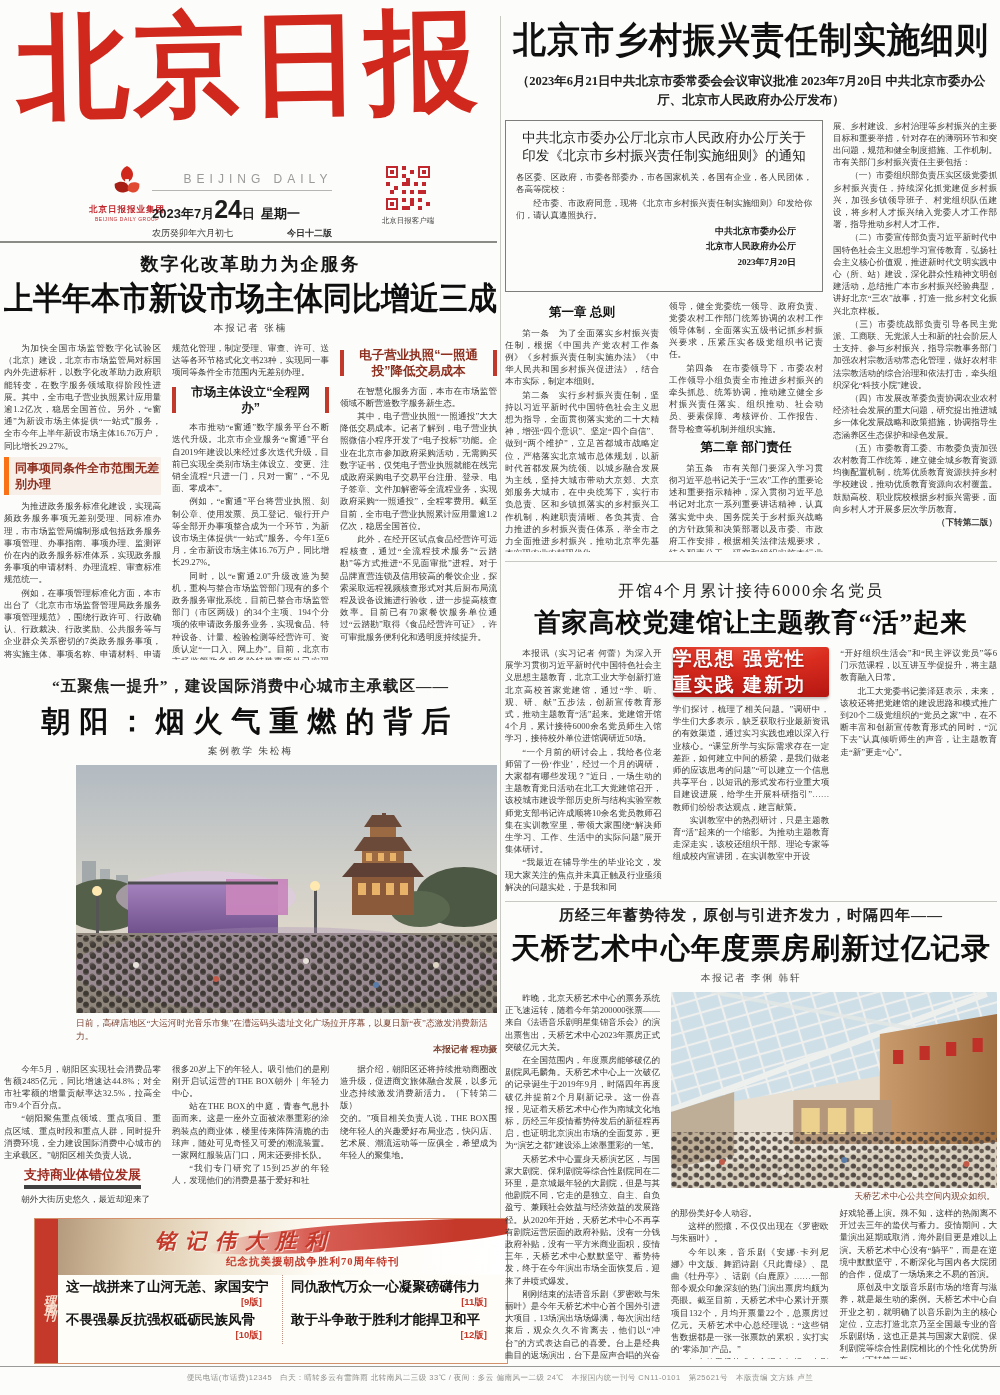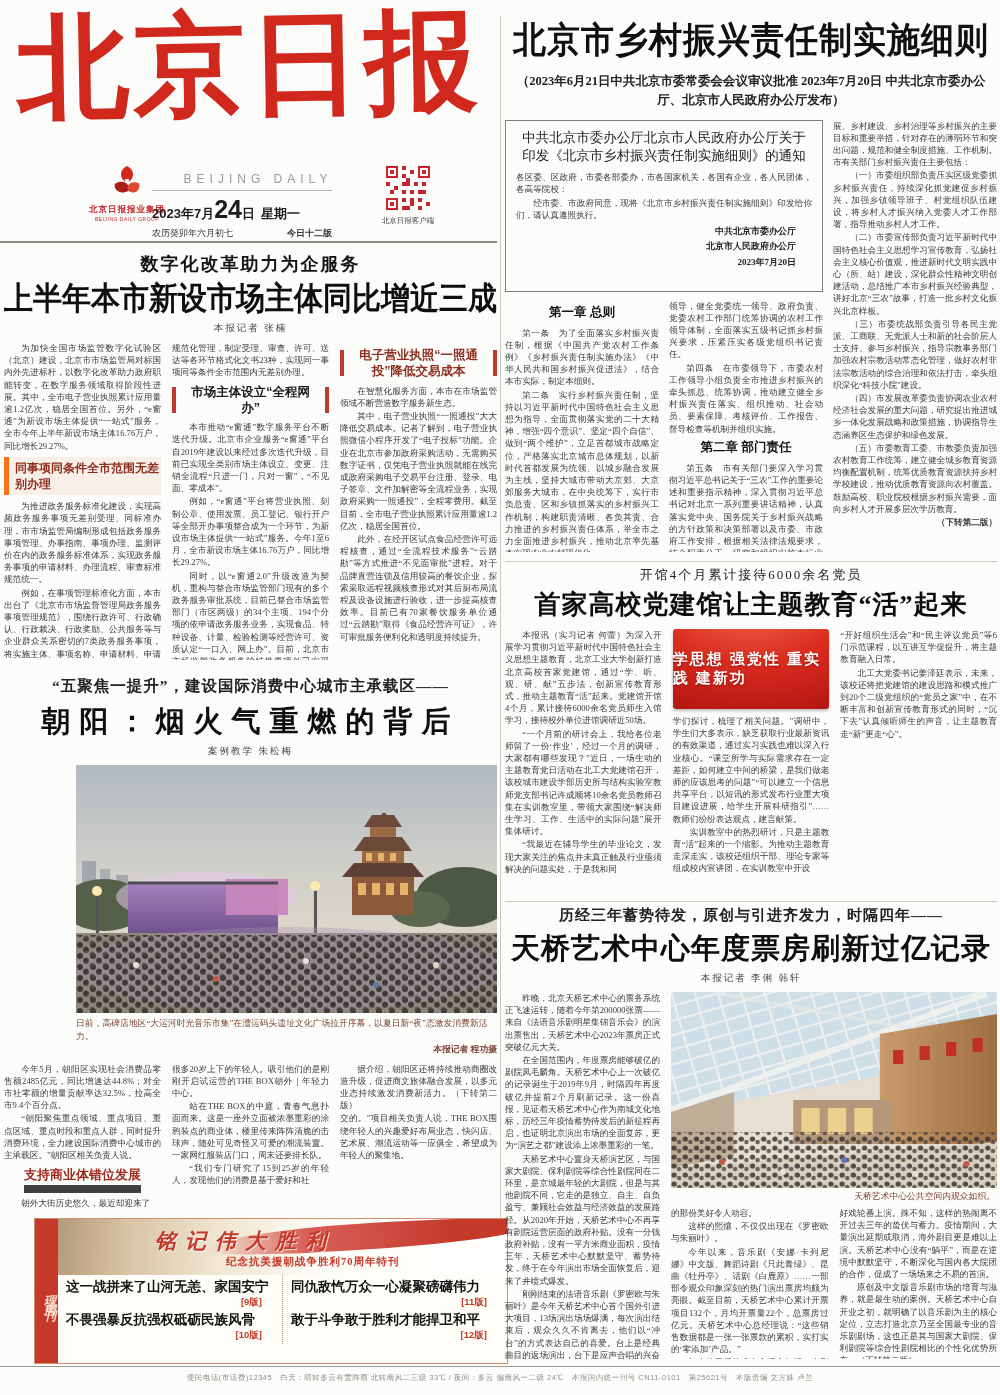--- a/index.html
+++ b/index.html
@@ -103,7 +103,7 @@
 
   
   #sec-dangjian{position:absolute;left:505px;top:566px;width:492px;height:332px;overflow:hidden;}
-  .dj-kicker{font-size:13px;font-weight:normal;text-align:center;letter-spacing:2px;}
+  .dj-kicker{font-size:16px;font-weight:normal;text-align:center;letter-spacing:2px;margin-top:15px;}
   .dj-headline{margin:3px 0 7px;font-weight:bold;font-size:26px;text-align:center;letter-spacing:1px;color:#0e0e0e;}
   .dj-cols{display:flex;gap:11px;height:268px;overflow:hidden;}
   .dj-banner{height:80px;margin-bottom:6px;border-radius:3px;position:relative;

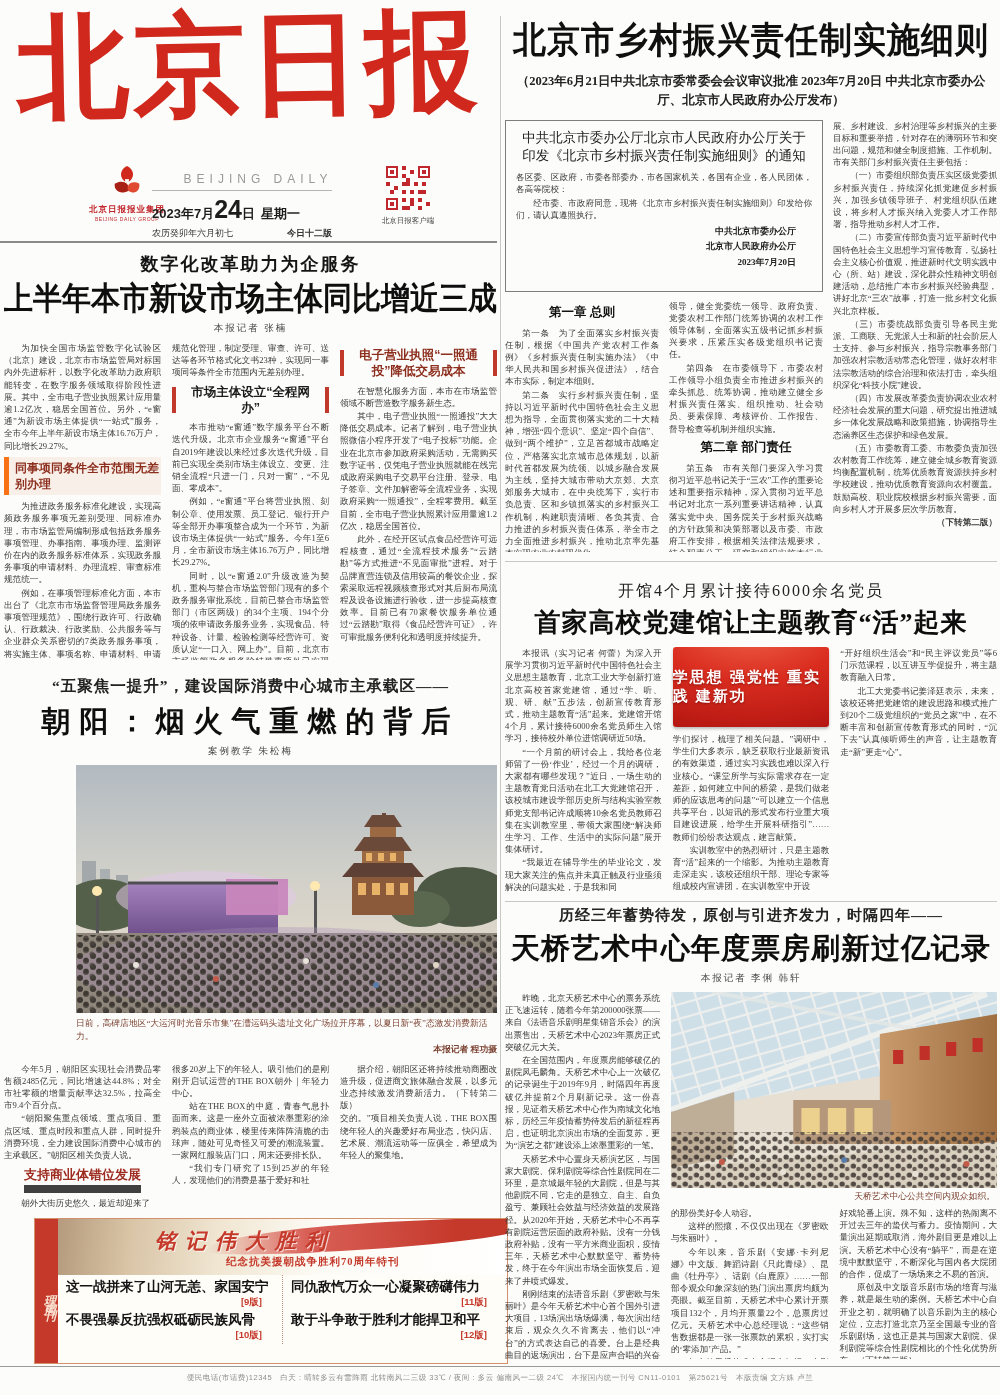--- a/index.html
+++ b/index.html
@@ -106,10 +106,10 @@
   .dj-kicker{font-size:16px;font-weight:normal;text-align:center;letter-spacing:2px;margin-top:15px;}
   .dj-headline{margin:3px 0 7px;font-weight:bold;font-size:26px;text-align:center;letter-spacing:1px;color:#0e0e0e;}
   .dj-cols{display:flex;gap:11px;height:268px;overflow:hidden;}
-  .dj-banner{height:80px;margin-bottom:6px;border-radius:3px;position:relative;
+  .dj-banner{height:50px;margin-bottom:6px;border-radius:3px;position:relative;
       background:radial-gradient(130% 150% at 50% -30%,#f2664e 0%,#d92c1f 48%,#b01410 100%);
       display:flex;align-items:center;justify-content:center;color:#fff;
-      font-family:"Liberation Sans",sans-serif;font-weight:bold;font-size:15px;letter-spacing:2px;
+      font-family:"Liberation Sans",sans-serif;font-weight:bold;font-size:19px;letter-spacing:2px;
       text-shadow:0 1px 2px rgba(90,0,0,.55);box-shadow:0 2px 3px rgba(0,0,0,.25);}
 
   

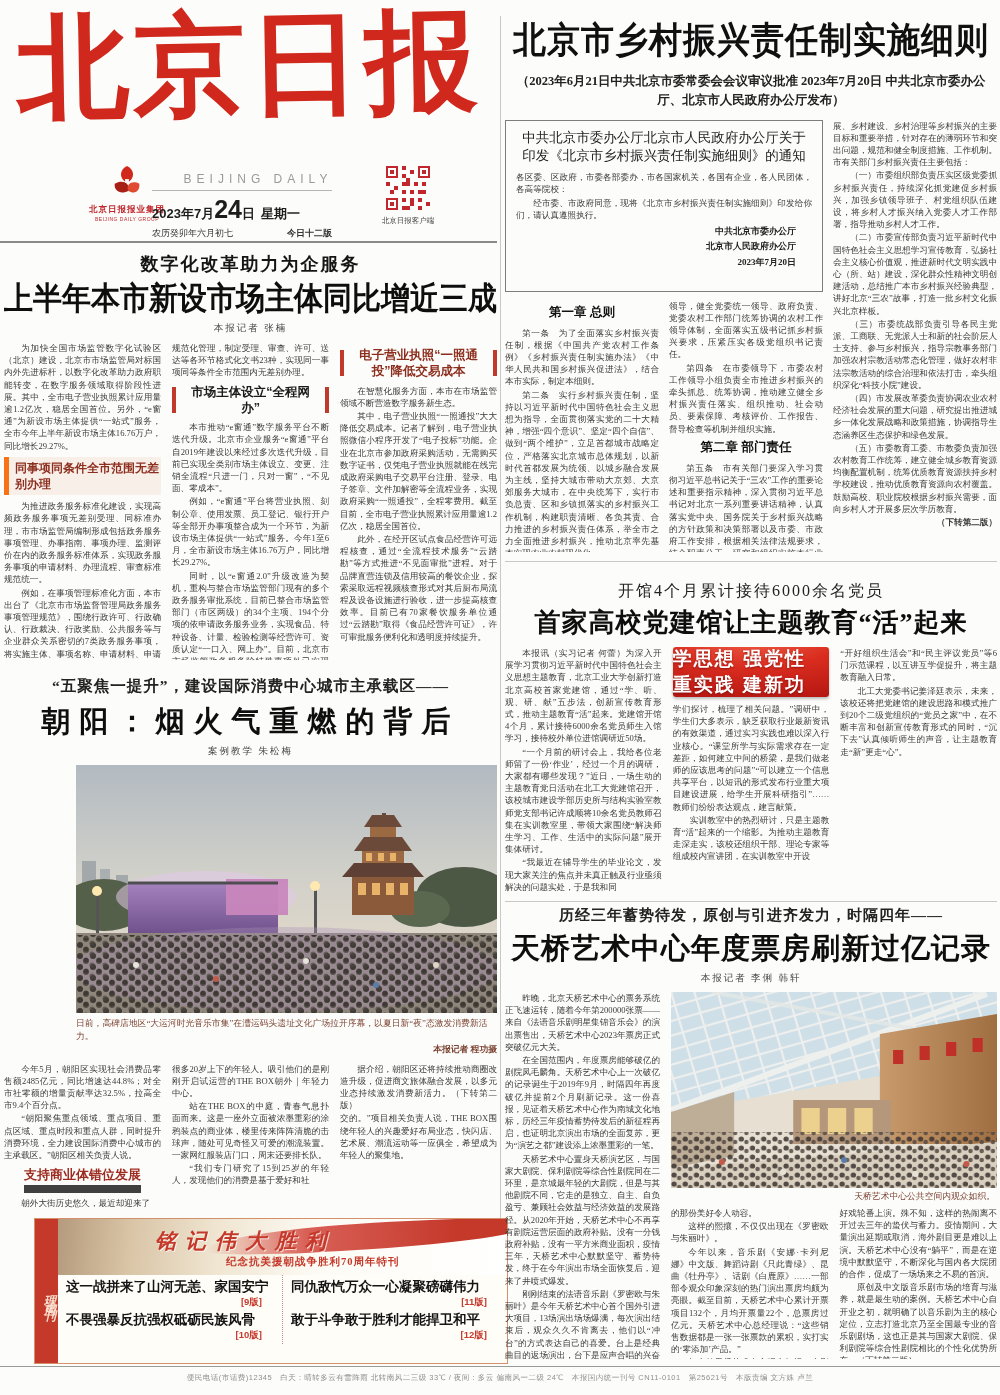--- a/index.html
+++ b/index.html
@@ -78,7 +78,7 @@
   .cy-cols{display:flex;gap:11px;height:178px;overflow:hidden;margin-top:6px;}
   .subhead-underline-wrap{text-align:center;margin:4px 0;}
   .subhead-underline{font-family:"Liberation Sans",sans-serif;font-weight:bold;font-size:13px;color:#9e2b20;
-      border-bottom:8px solid #404040;display:inline-block;padding-bottom:1px;}
+      border-bottom:4px solid #404040;display:inline-block;padding-bottom:1px;}
 
   
   #sec-promo{position:absolute;left:34px;top:1218px;width:474px;height:146px;border:1px solid #d4906a;

